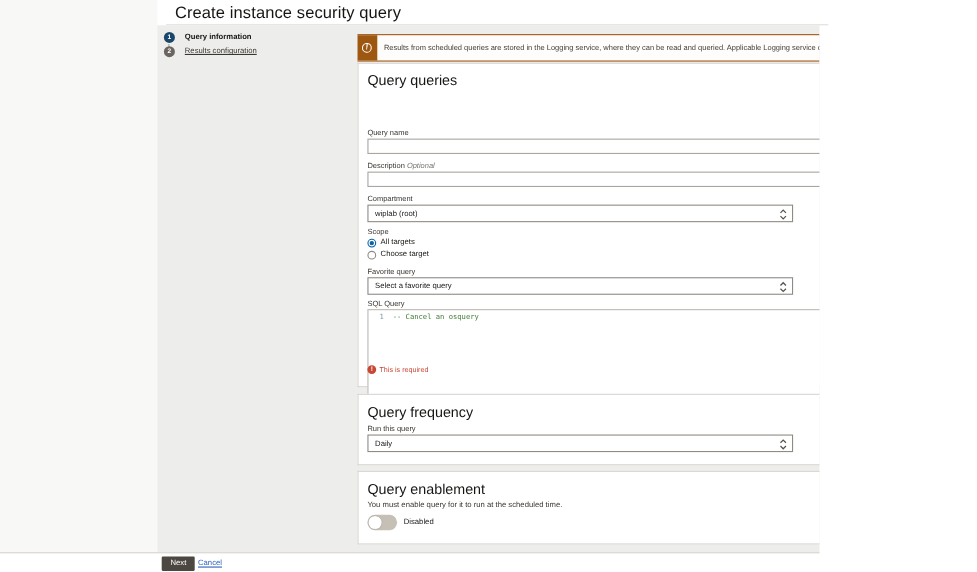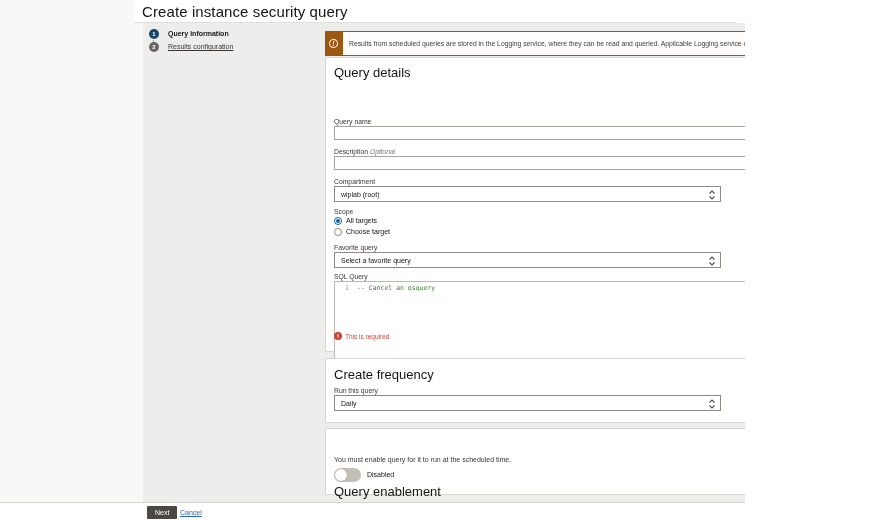--- a/index.html
+++ b/index.html
@@ -8,7 +8,7 @@
   #app { position:relative; width:888px; height:520px; background:#fff; overflow:hidden; }
 
   #left-strip { position:absolute; left:0; top:0; width:143px; height:502px; background:#f8f8f7; }
-  #page-header { position:absolute; left:134px; top:0; width:602px; height:23px; background:#fff; border-bottom:1px solid #e2dfda; }
+  #page-header { position:absolute; left:151px; top:0; width:602px; height:23px; background:#fff; border-bottom:1px solid #e2dfda; }
   #page-title { position:absolute; left:8px; top:3px; font-size:15px; font-weight:500; color:#161513; letter-spacing:.1px; }
 
   #page-body { position:absolute; left:143px; top:23px; width:602px; height:479px; background:#ededeb; overflow:hidden; }

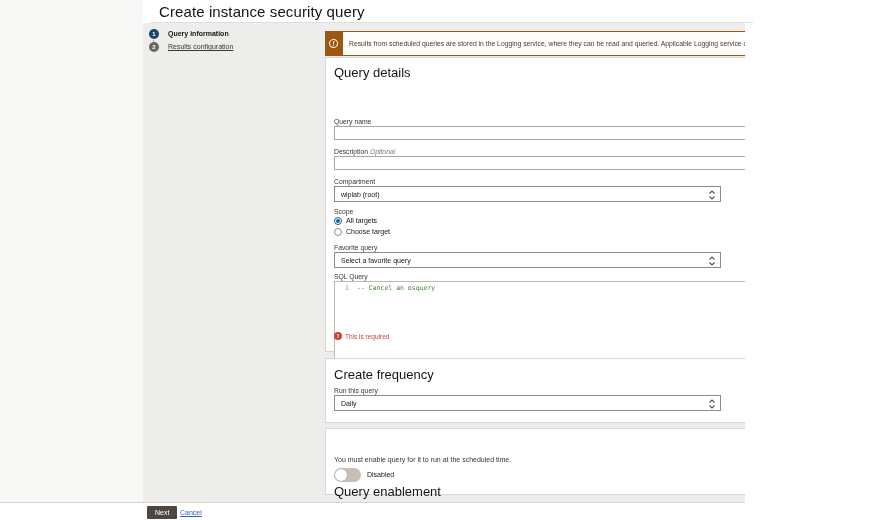--- a/index.html
+++ b/index.html
@@ -94,7 +94,7 @@
     </div>
 
     <div class="card" style="top:34px; height:295px;">
-      <div class="card-heading" style="top:7px;">Query details</div>
+      <div class="card-heading" style="top:7px;">Query queries</div>
 
       <div class="field-label" style="top:60px;">Query name</div>
       <input class="text-input" style="top: 68px;" type="text" value="">

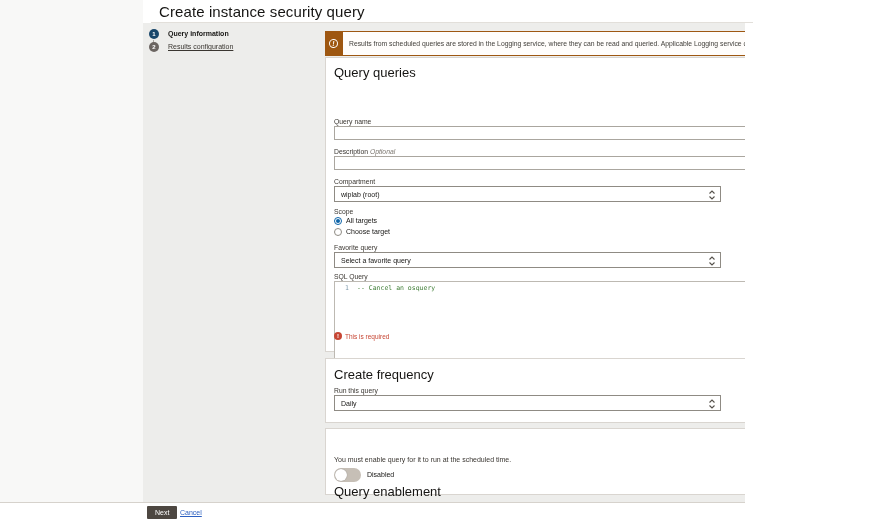--- a/index.html
+++ b/index.html
@@ -146,7 +146,7 @@
     </div>
 
     <div class="card" style="top:335px; height:65px;">
-      <div class="card-heading" style="top:8px;">Create frequency</div>
+      <div class="card-heading" style="top:8px;">Query frequency</div>
       <div class="field-label" style="top:28px;">Run this query</div>
       <div class="select-box" style="top:36px;">
         <span class="select-value">Daily</span>

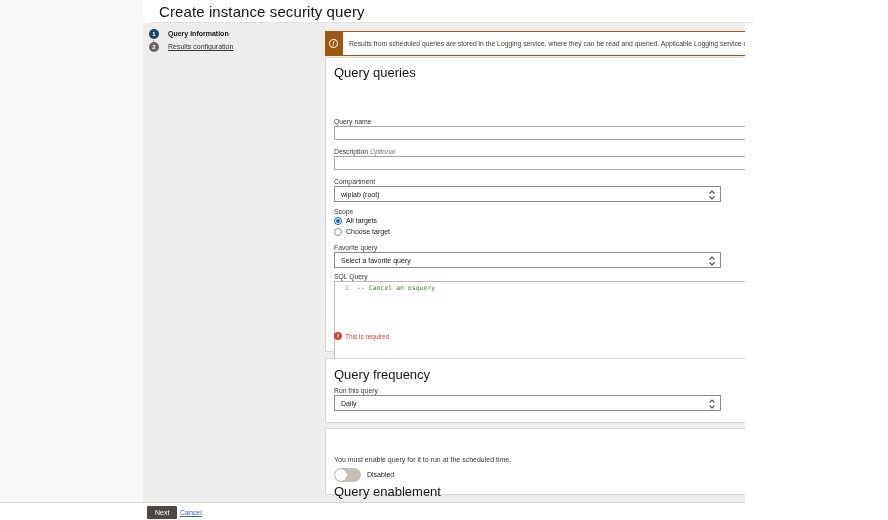--- a/index.html
+++ b/index.html
@@ -158,7 +158,7 @@
     </div>
 
     <div class="card" style="top:405px; height:67px;">
-      <div class="card-heading" style="top:8px;margin-top:47px;">Query enablement</div>
+      <div class="card-heading" style="top:8px;">Query enablement</div>
       <div class="enable-desc" style="top:27px;">You must enable query for it to run at the scheduled time.</div>
       <div id="enable-toggle" style="top:39px;">
         <span class="knob"></span>

